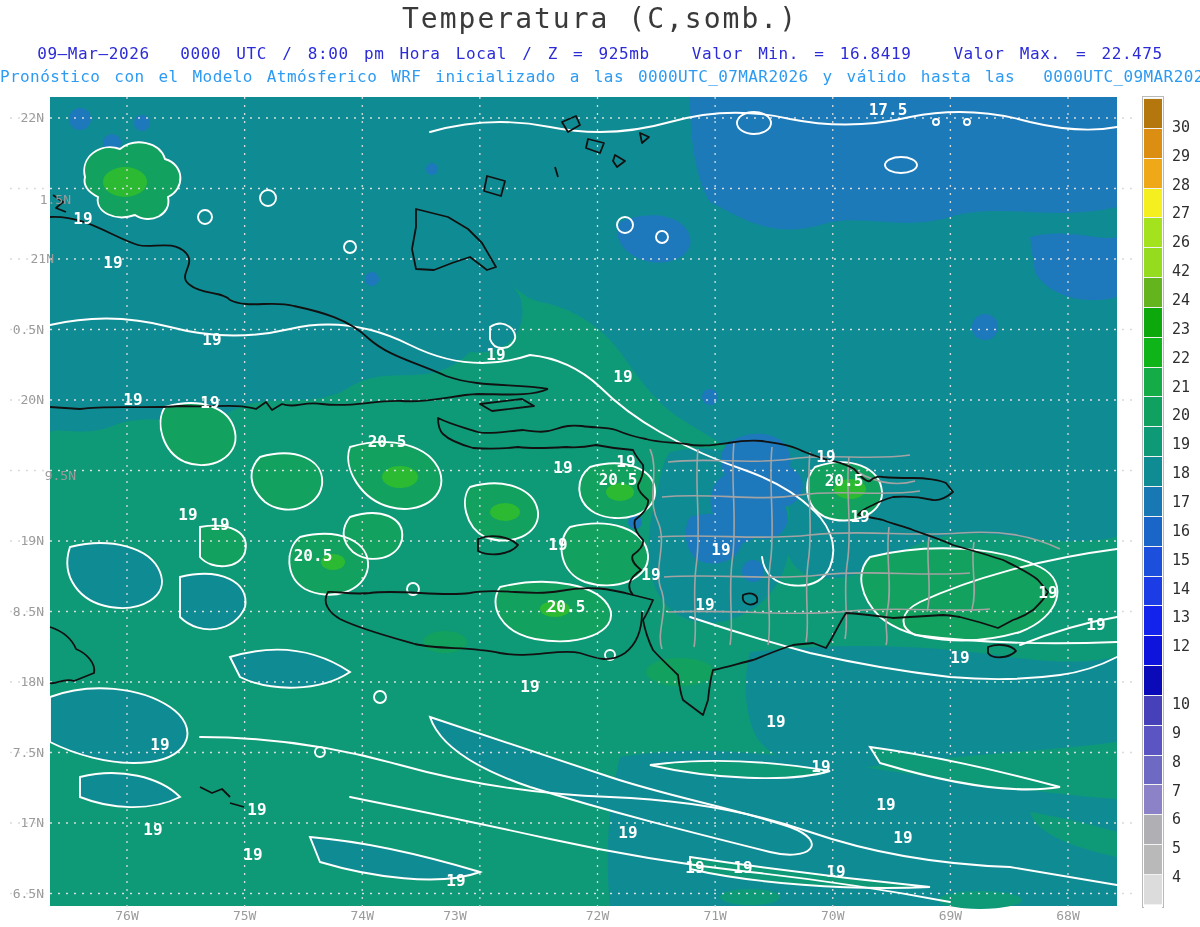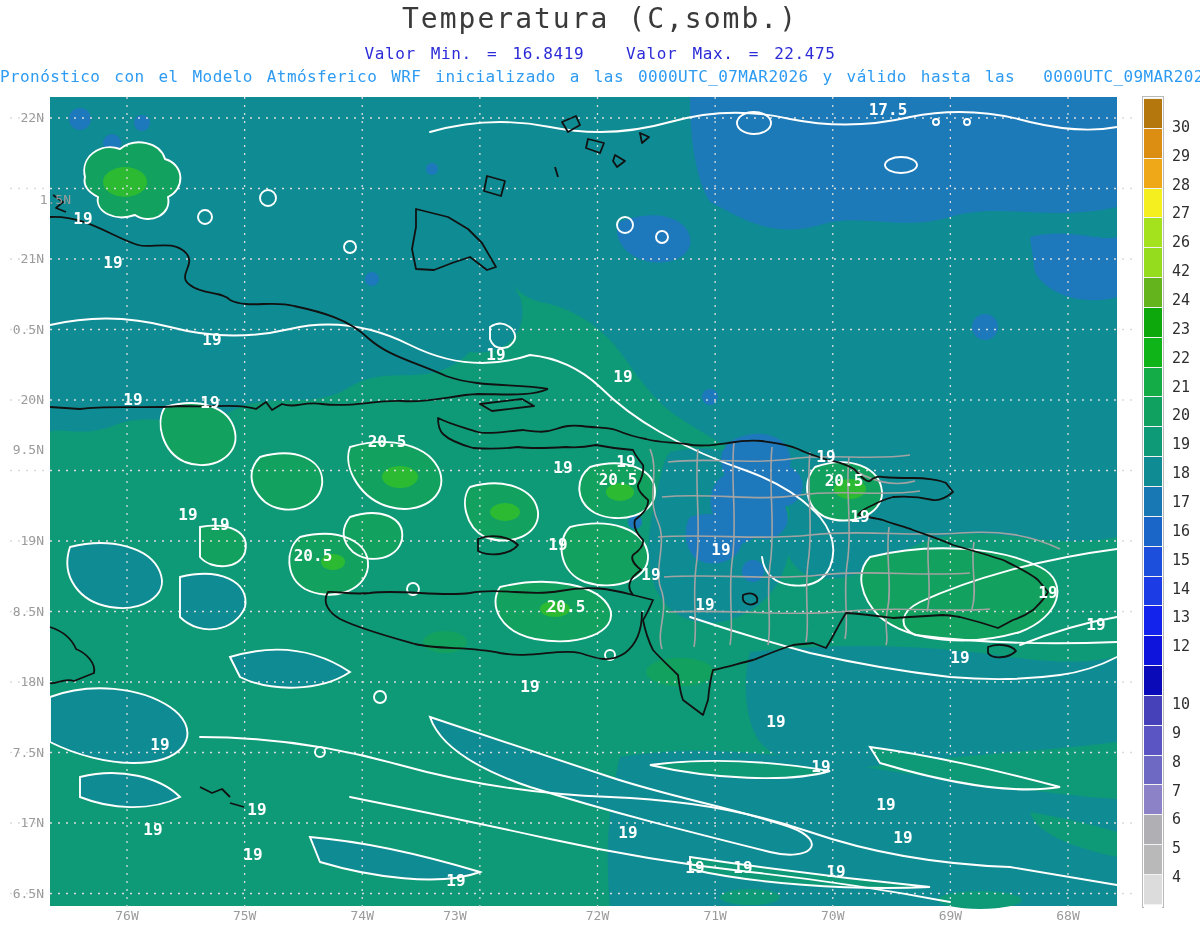--- a/index.html
+++ b/index.html
@@ -40,6 +40,7 @@
   <div id="title">Temperatura (C,somb.)</div>
 
   <div id="subtitle1">
+    <span>09–Mar–2026  0000 UTC / 8:00 pm Hora Local / Z = 925mb</span>
     <span>Valor Min. = 16.8419</span>
     <span>Valor Max. = 22.475</span>
   </div>

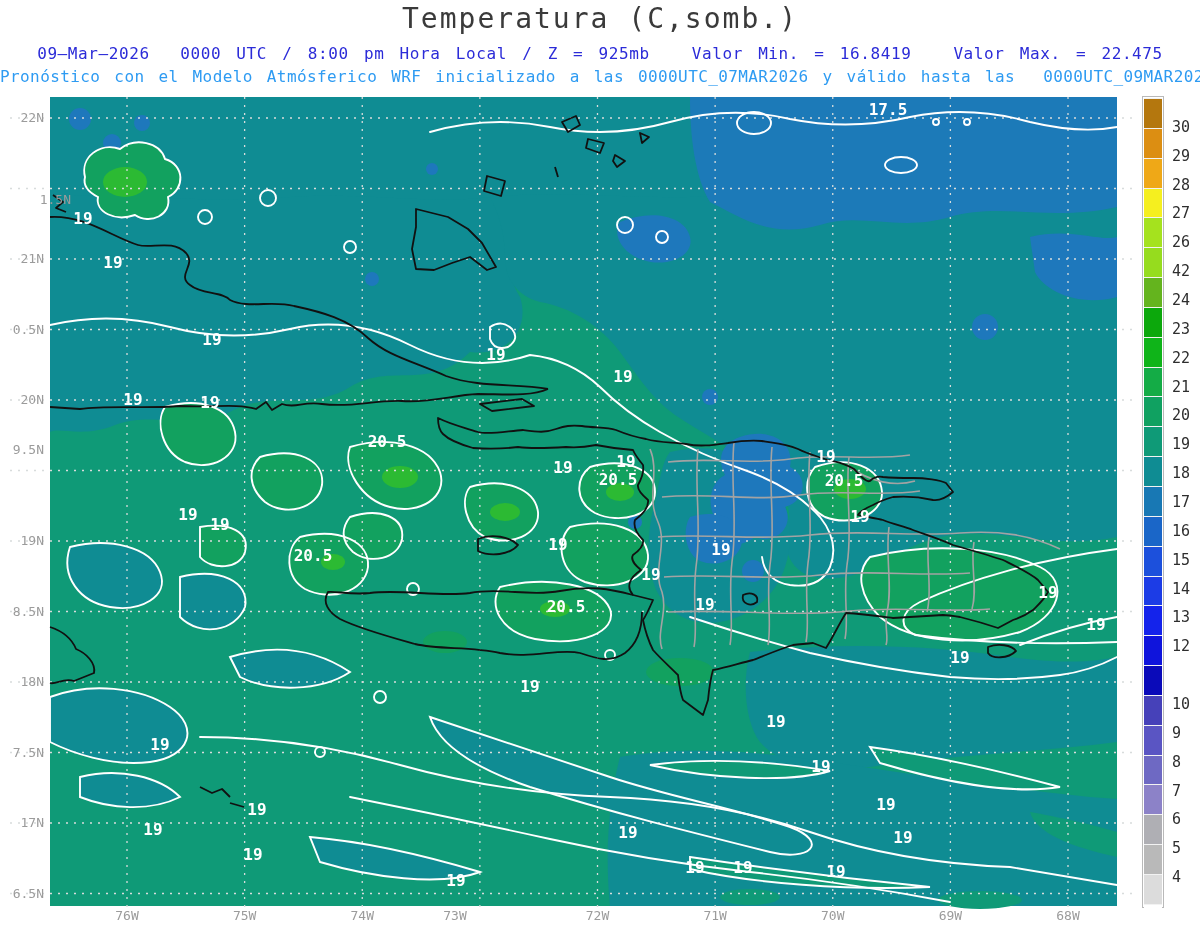--- a/index.html
+++ b/index.html
@@ -285,7 +285,7 @@
   <div id="lat-axis">
       <div class="lat-label" style="top: 110px;">22N</div>
       <div class="lat-label" style="top: 192px; padding-left: 27px;">1.5N</div>
-      <div class="lat-label" style="top: 251px;">21N</div>
+      <div class="lat-label" style="top: 251px; padding-left: 10px;">21N</div>
       <div class="lat-label" style="top: 321.5px;">0.5N</div>
       <div class="lat-label" style="top: 392px;">20N</div>
       <div class="lat-label" style="top: 442px;">9.5N</div>

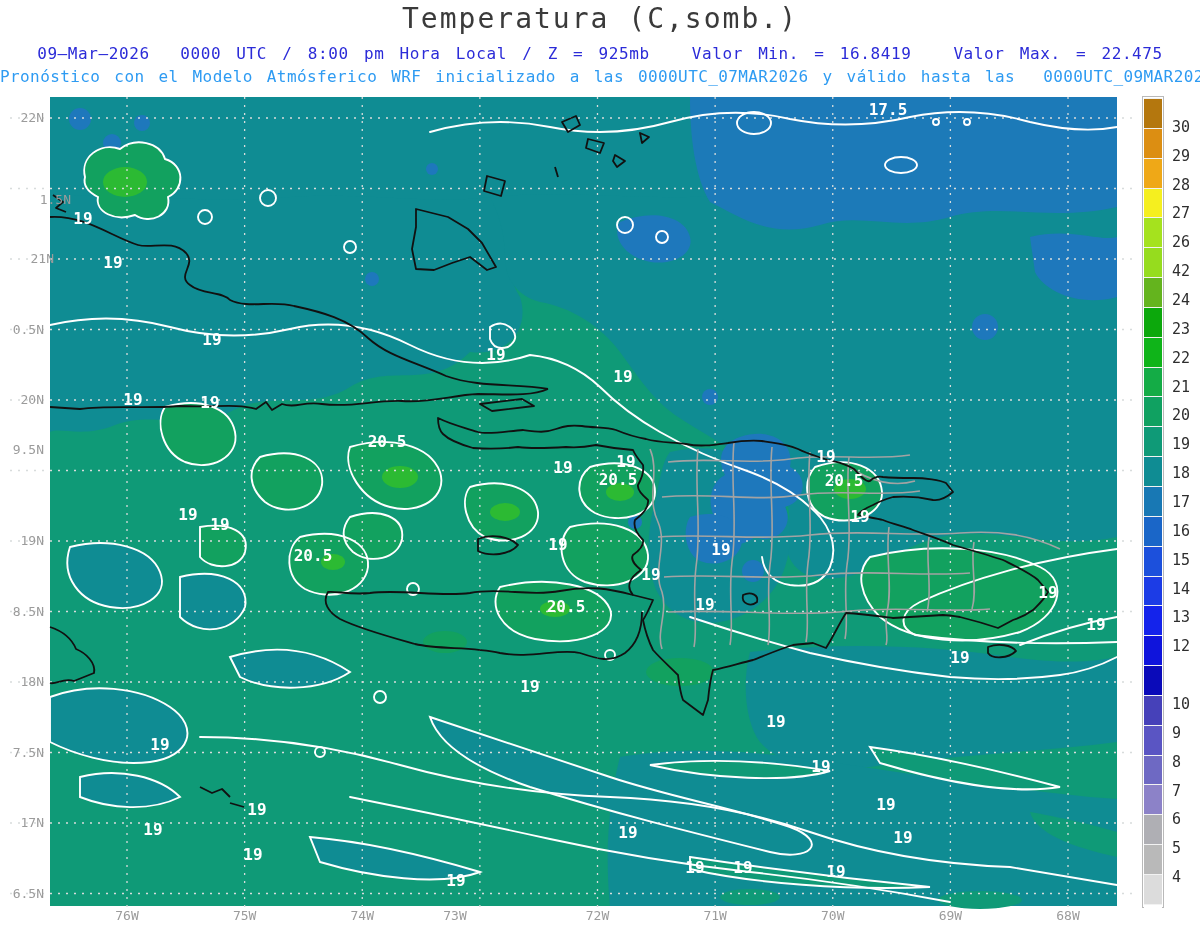--- a/index.html
+++ b/index.html
@@ -288,7 +288,7 @@
       <div class="lat-label" style="top: 251px; padding-left: 10px;">21N</div>
       <div class="lat-label" style="top: 321.5px;">0.5N</div>
       <div class="lat-label" style="top: 392px;">20N</div>
-      <div class="lat-label" style="top: 442px;">9.5N</div>
+      <div class="lat-label" style="top: 468px; margin-left: 32px;">9.5N</div>
       <div class="lat-label" style="top: 533px;">19N</div>
       <div class="lat-label" style="top: 603.5px;">8.5N</div>
       <div class="lat-label" style="top: 674px;">18N</div>

